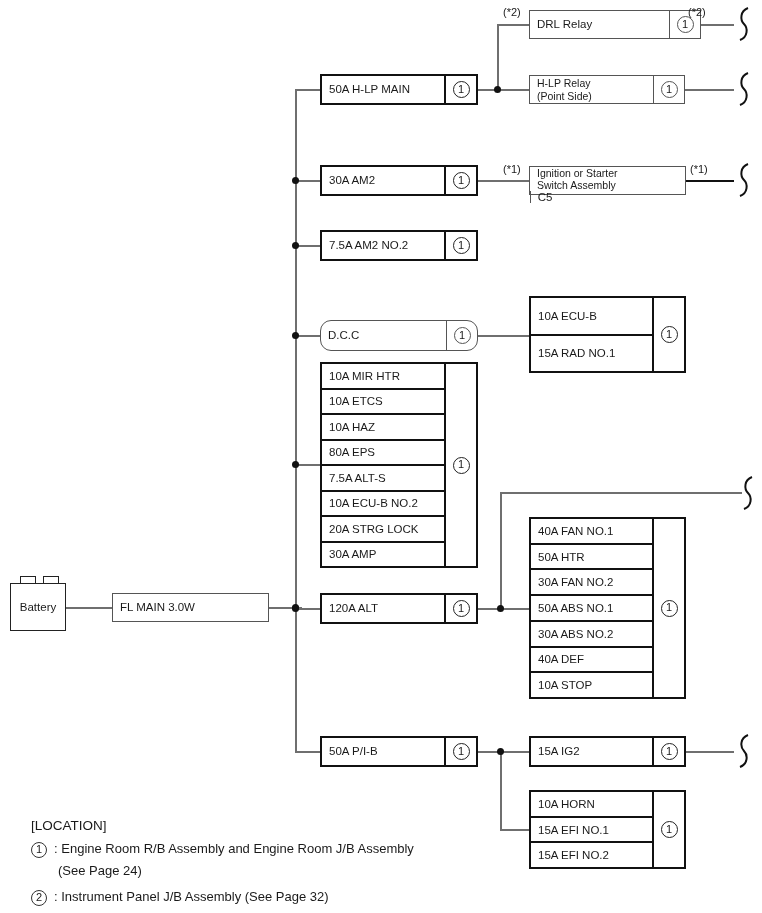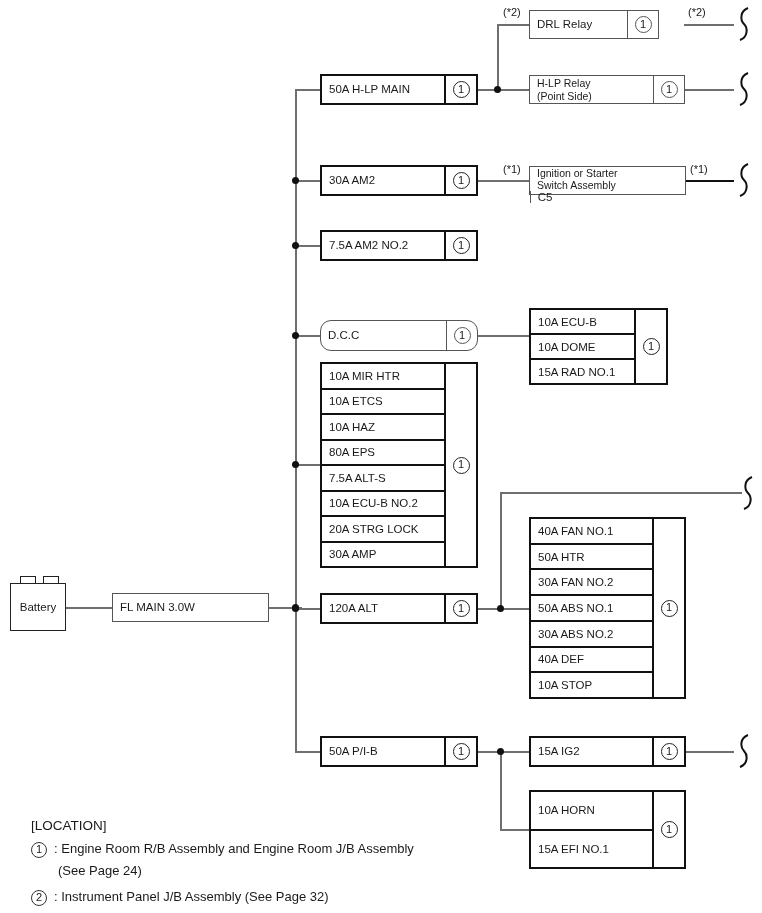--- a/index.html
+++ b/index.html
@@ -188,7 +188,7 @@
     </span>
   </div>
 
-  <div class="box thin" style="left:529px;top:10px;width:130px;height:29px;">
+  <div class="box thin" style="left:529px;top:10px;width:172px;height:29px;">
     <span class="lbl">DRL Relay</span>
     <span class="loc">
       <span class="circ thinc">1</span>

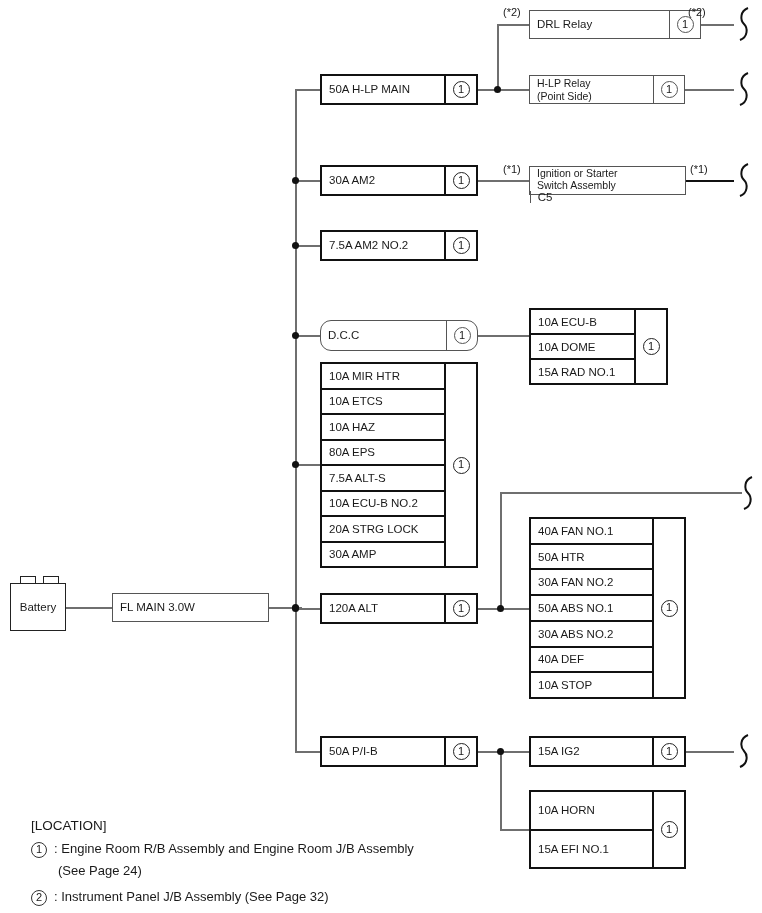--- a/index.html
+++ b/index.html
@@ -213,7 +213,7 @@
   <span class="note" style="left:503px;top:163px;">(*1)</span>
   <span class="note" style="left:690px;top:163px;">(*1)</span>
 
-  <div class="group" style="left:529px;top:296px;width:139px;height:77px;margin-top:12px;">
+  <div class="group" style="left:529px;top:296px;width:157px;height:77px;">
     <div class="rows">
       <div class="r">10A ECU-B</div>
       <div class="r">10A DOME</div>

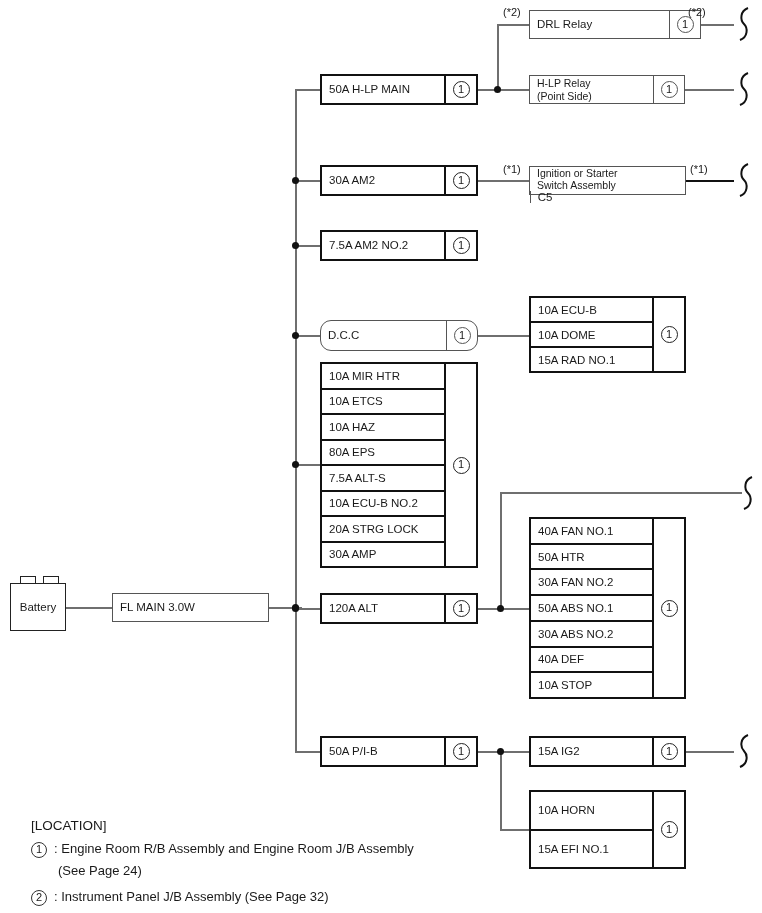--- a/index.html
+++ b/index.html
@@ -216,7 +216,6 @@
   <div class="group" style="left:529px;top:296px;width:157px;height:77px;">
     <div class="rows">
       <div class="r">10A ECU-B</div>
-      <div class="r">10A DOME</div>
       <div class="r">15A RAD NO.1</div>
     </div>
     <div class="gloc">

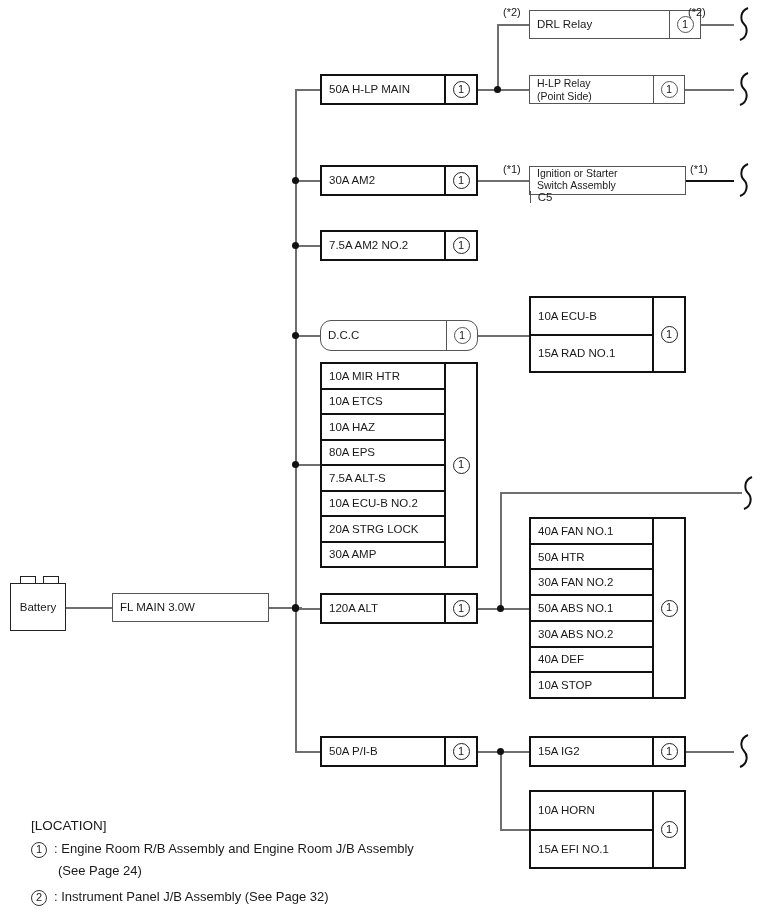--- a/index.html
+++ b/index.html
@@ -265,6 +265,7 @@
     <div class="rows">
       <div class="r">10A HORN</div>
       <div class="r">15A EFI NO.1</div>
+      <div class="r">15A EFI NO.2</div>
     </div>
     <div class="gloc">
       <span class="circ">1</span>

